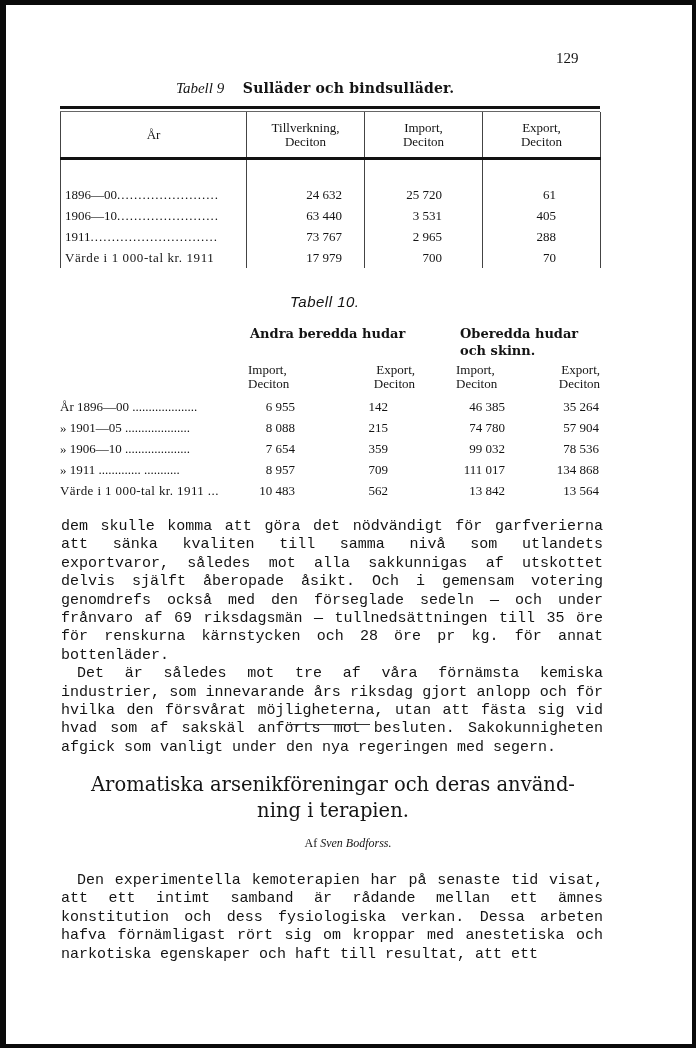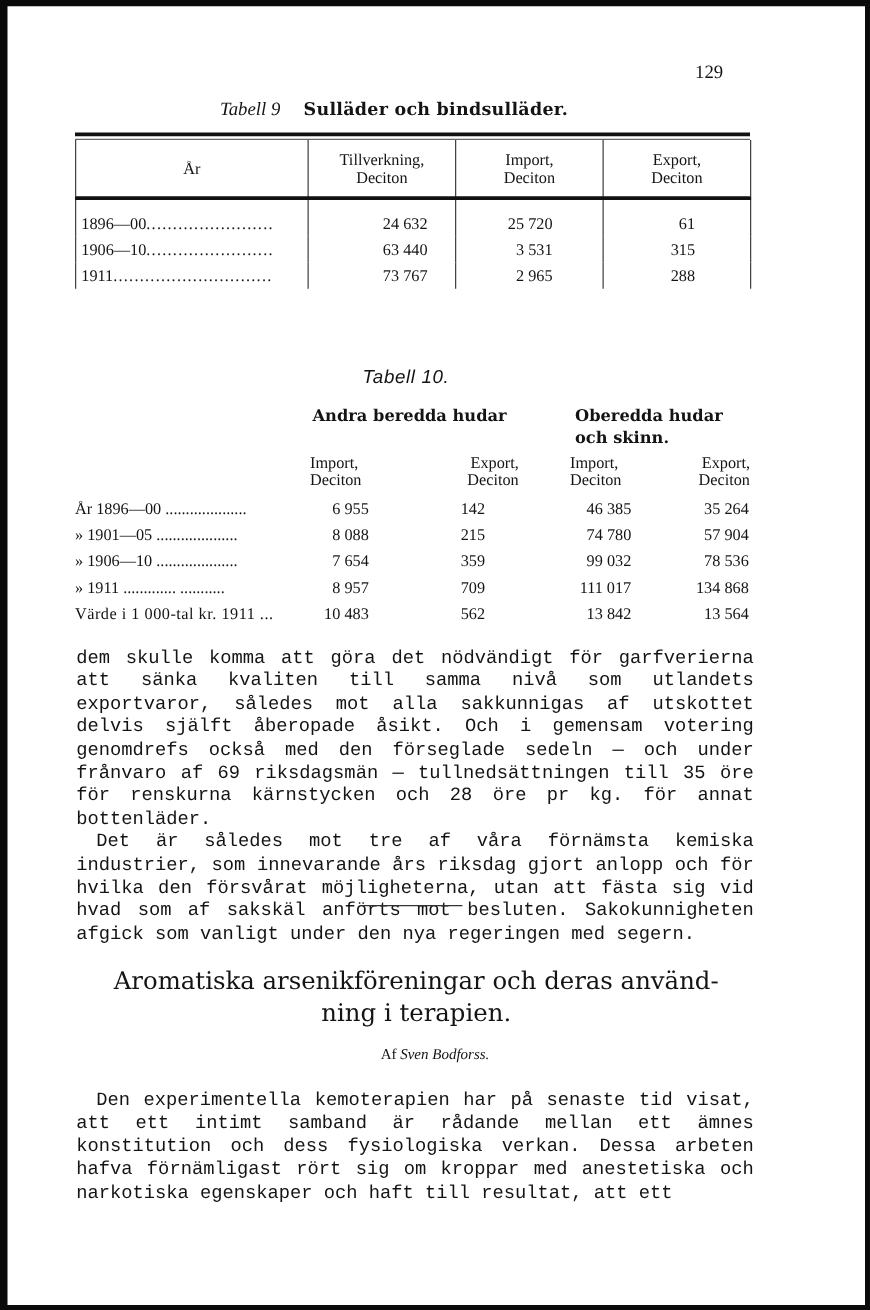--- a/index.html
+++ b/index.html
@@ -26,7 +26,7 @@
     .t9 th { font-weight: normal; line-height: 14px; padding: 5px 0 4px 0; border-left: 1px solid #444; border-right: 1px solid #444; text-align: center; height: 36px; vertical-align: middle; }
     .t9 thead tr { border-bottom: 3px solid #111; }
     .t9 td { border-left: 1px solid #444; border-right: 1px solid #444; padding: 0 4px; height: 21px; line-height: 21px; font-size: 13px; }
-    .t9 tbody tr:first-child td { padding-top: 8px; margin-top: 24px; }
+    .t9 tbody tr:first-child td { padding-top: 24px; margin-top: 24px; }
     .t9 td.num { text-align: right; }
     .t9 td.yr { white-space: nowrap; overflow: hidden; }
     .t9 td.yr .dots { letter-spacing: 1px; }

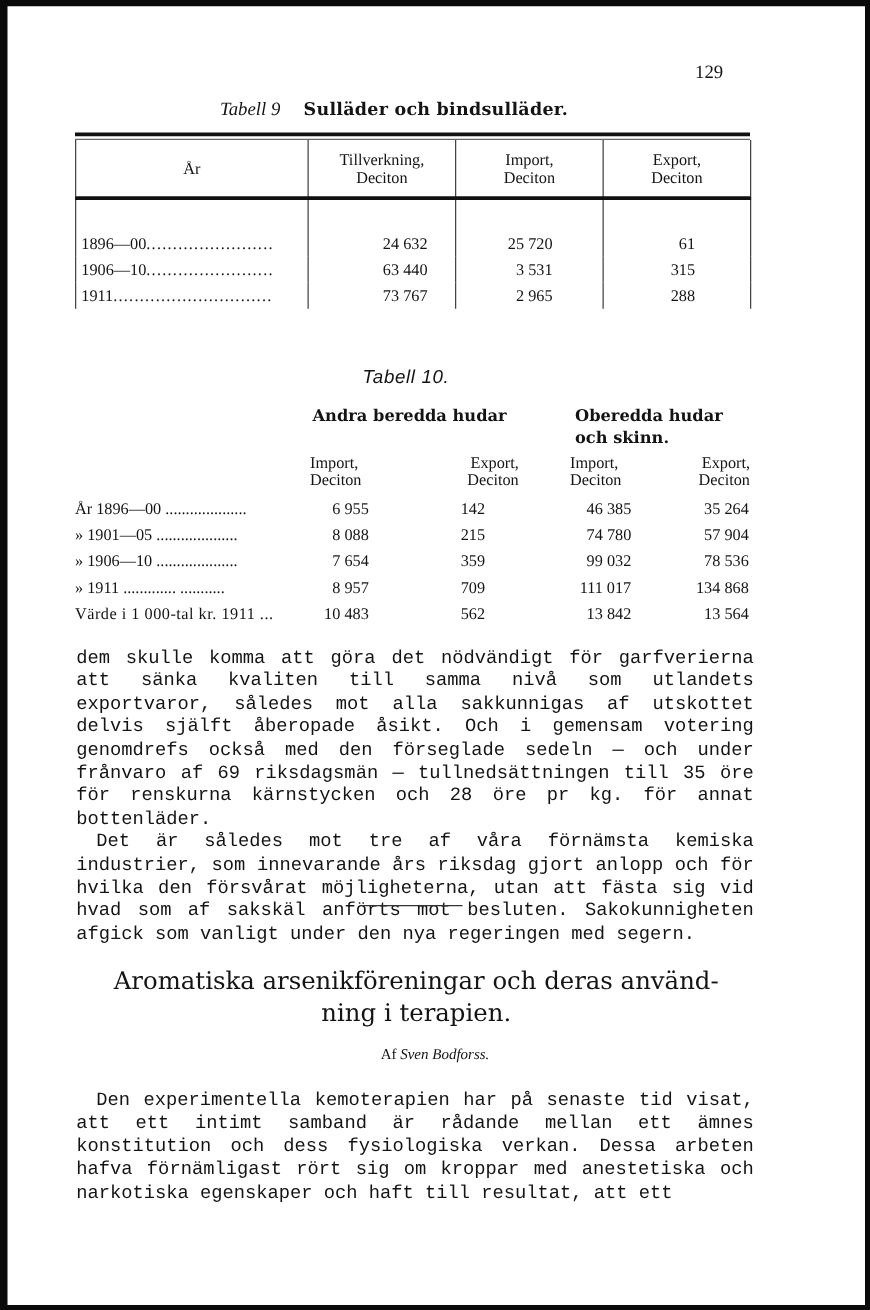--- a/index.html
+++ b/index.html
@@ -93,7 +93,7 @@
         <td class="yr"><span>1906—10</span><span class="dots">........................</span></td>
         <td class="num" style="padding-right:22px">63 440</td>
         <td class="num" style="padding-right:40px">3 531</td>
-        <td class="num" style="padding-right:44px">315</td>
+        <td class="num" style="padding-right:44px">405</td>
       </tr>
       <tr>
         <td class="yr"><span>1911</span><span class="dots">..............................</span></td>

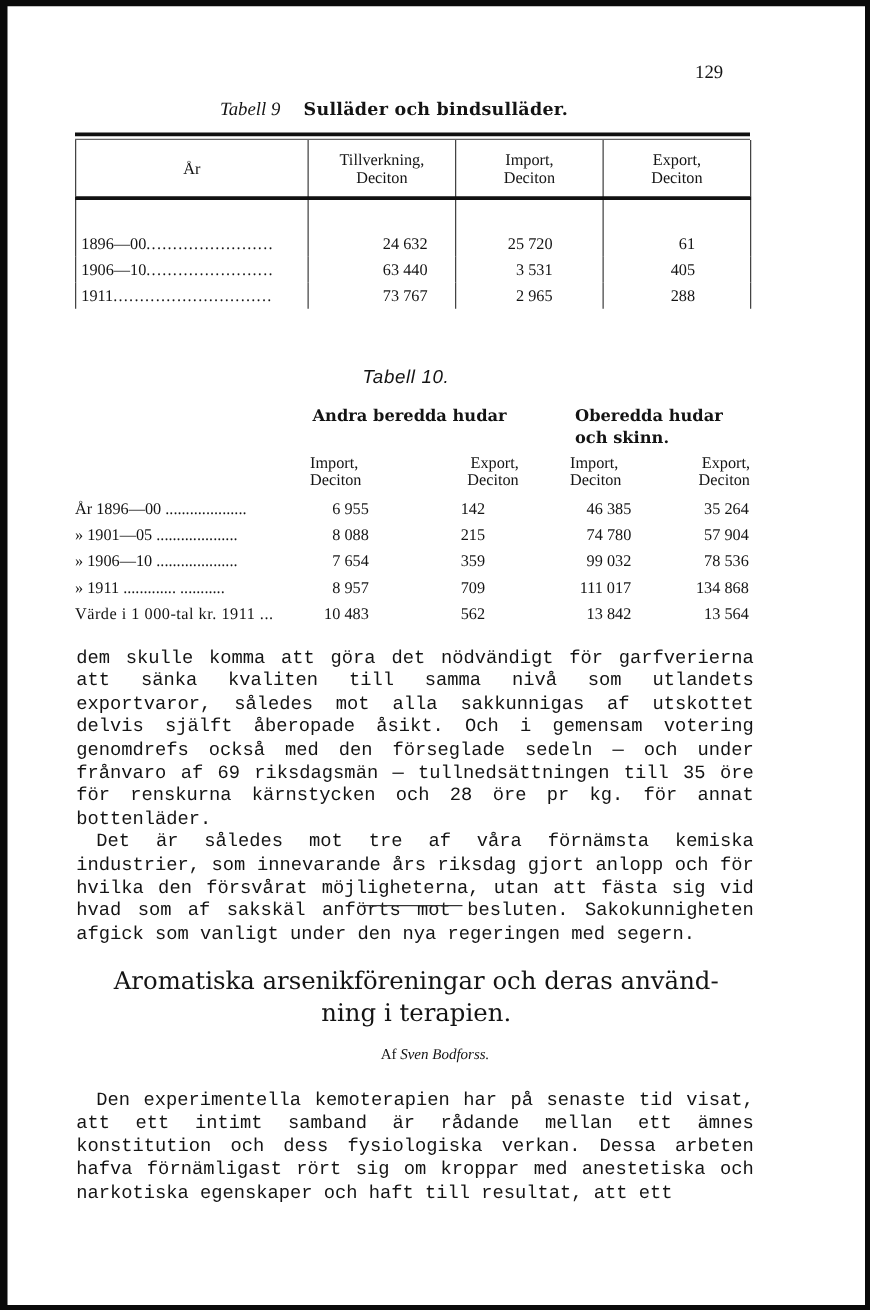--- a/index.html
+++ b/index.html
@@ -101,6 +101,12 @@
         <td class="num" style="padding-right:40px">2 965</td>
         <td class="num" style="padding-right:44px">288</td>
       </tr>
+      <tr>
+        <td class="yr" style="letter-spacing:0.6px"><span>Värde i 1 000-tal kr. 1911</span></td>
+        <td class="num" style="padding-right:22px">17 979</td>
+        <td class="num" style="padding-right:40px">700</td>
+        <td class="num" style="padding-right:44px">70</td>
+      </tr>
     </tbody>
   </table>
 </div>

